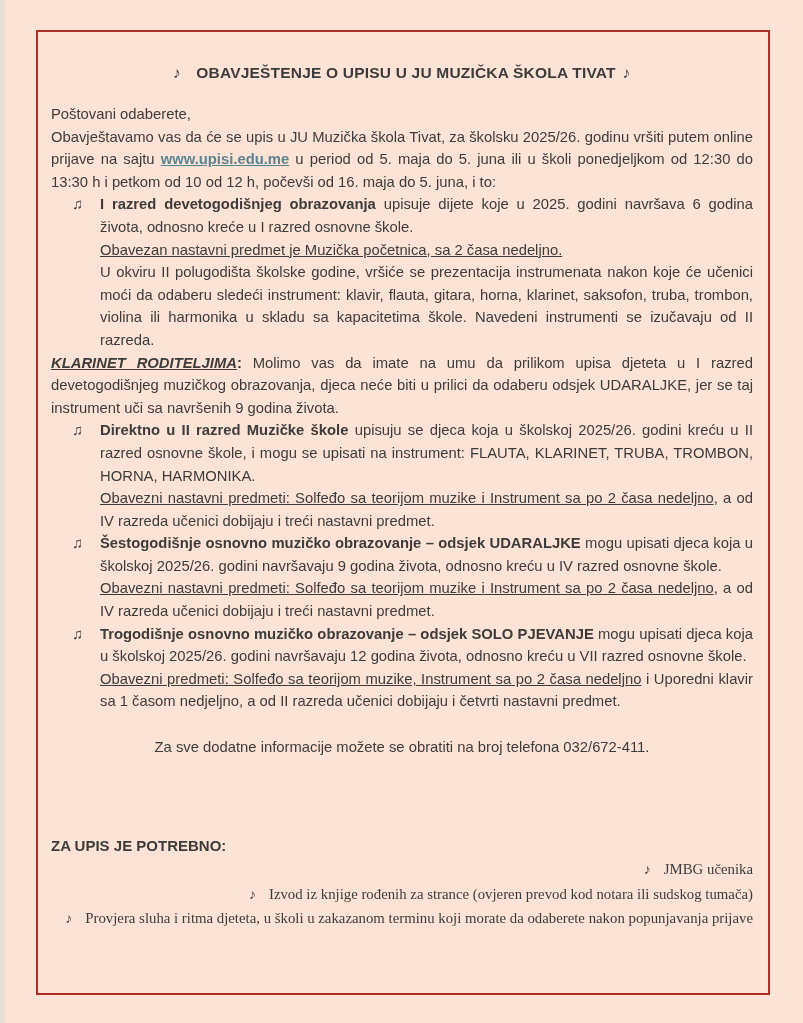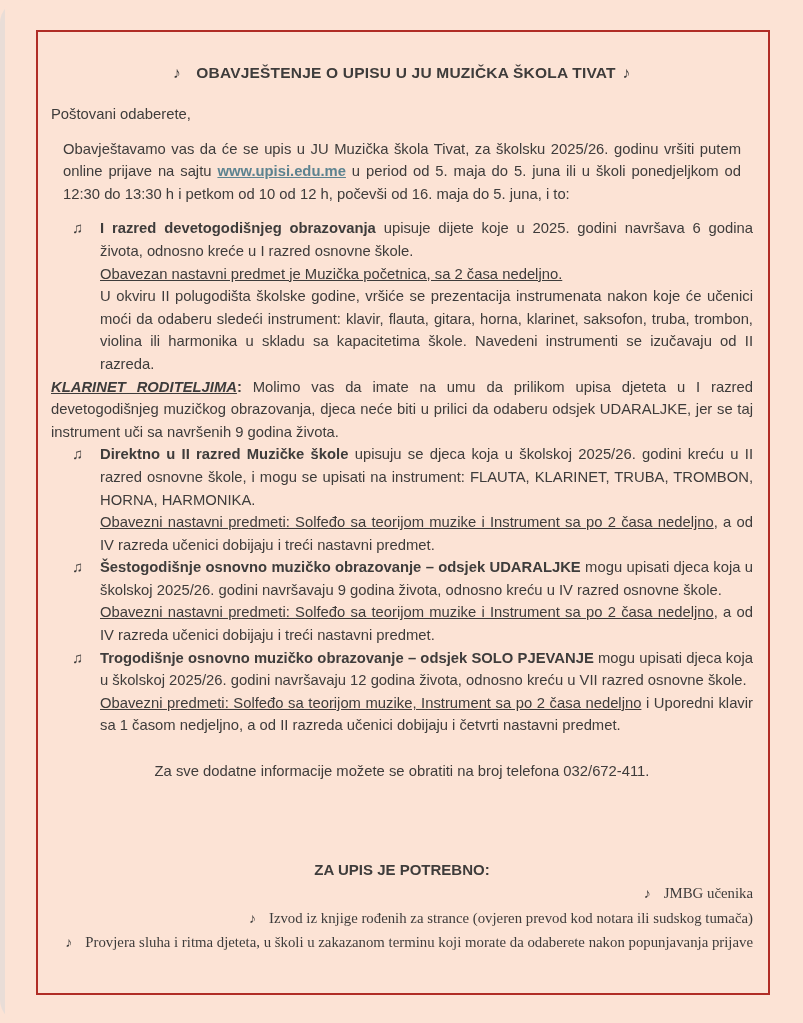--- a/index.html
+++ b/index.html
@@ -8,7 +8,6 @@
     background:var(--background, #fce3d5);
     font-family:"Liberation Sans", sans-serif;
     color:var(--text, #3e3c3b);
-    border-radius:23px;
   }
   .edge-strip { position:absolute; left:0; top:0; width:5px; height:100%; background:#e9ddd7; }
   .frame {

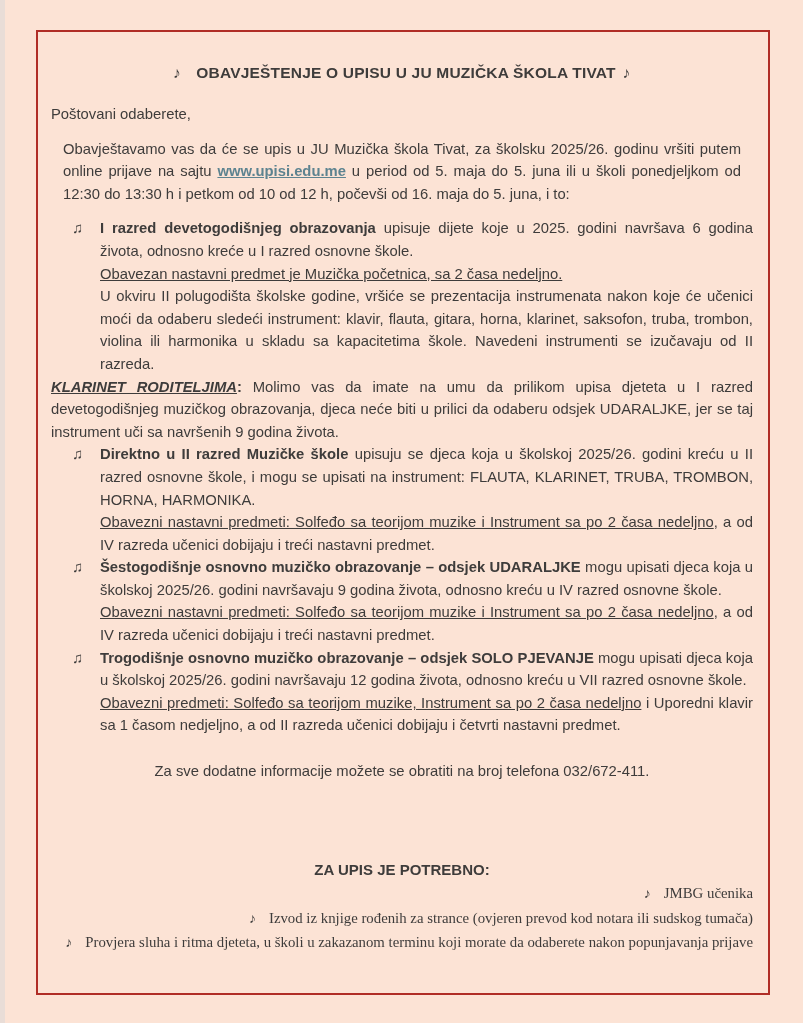--- a/index.html
+++ b/index.html
@@ -23,7 +23,7 @@
   .doc-title .note-right { margin-left:7px;  font-weight:400; }
   .body-text { font-size:14.8px; line-height:22.6px; }
   .salutation { margin:21px 0 0 0; }
-  .intro-par  { margin:12px; text-align:justify; }
+  .intro-par  { margin:0; text-align:justify; }
   .enroll-item { position:relative; padding-left:49px; text-align:justify; margin:0; }
   .enroll-item .marker { position:absolute; left:21px; top:0; font-size:15px; }
   .napomena { margin:0; text-align:justify; }

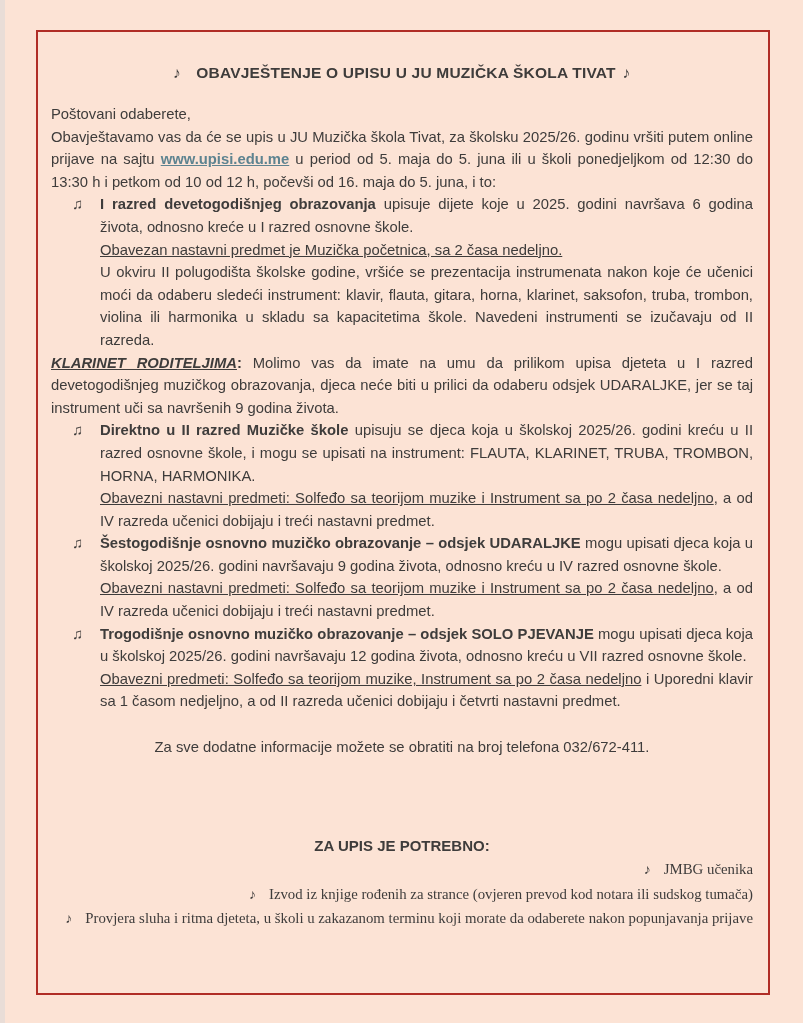--- a/index.html
+++ b/index.html
@@ -29,7 +29,7 @@
   .napomena { margin:0; text-align:justify; }
   .contact { text-align:center; margin-top:23px; }
   .contact p { margin:0; }
-  .req-heading { text-align:center; font-weight:700; margin:76px 0 0 0; font-size:15px; }
+  .req-heading { font-weight:700; margin:76px 0 0 0; font-size:15px; }
   .req-item { text-align:right; margin:1px 0 0 0;font-family:Liberation Serif, serif; }
   .req-item .marker { margin-right:13px; font-size:14px; }
   span.b { font-weight:700; }

